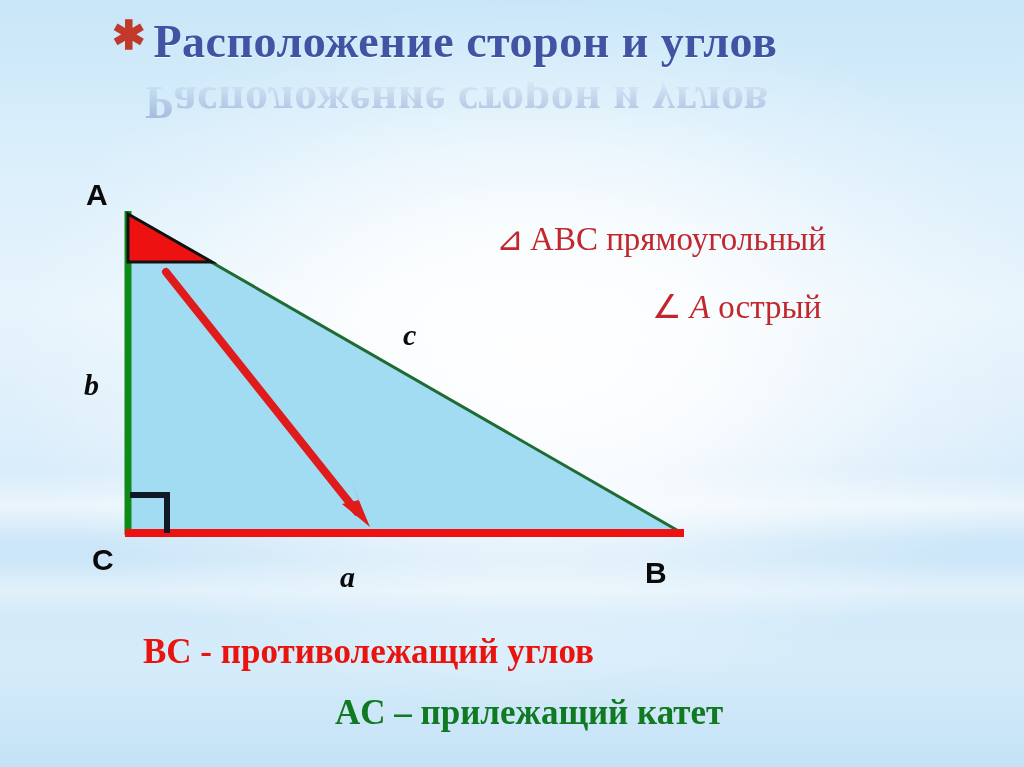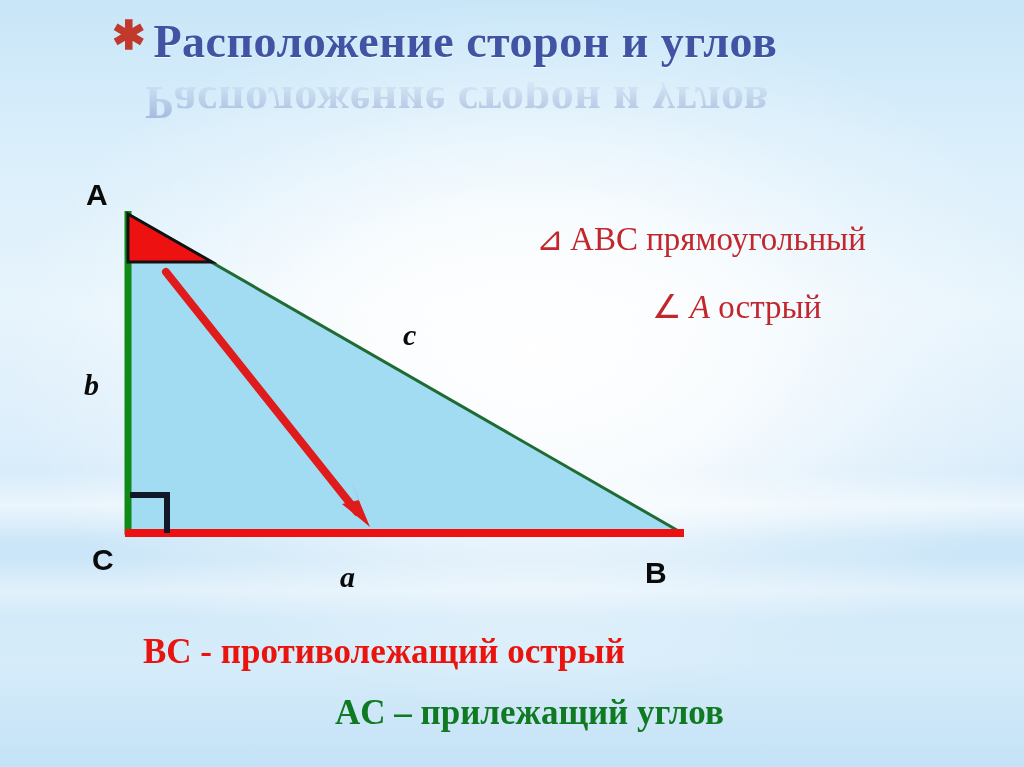--- a/index.html
+++ b/index.html
@@ -146,7 +146,7 @@
     color: #c1272d;
     white-space: nowrap;
   }
-  #note-line1 { left: 496px; top: 220px; margin-left: 40px; }
+  #note-line1 { left: 496px; top: 220px; }
   #note-line2 { left: 633px; top: 288px; margin-left: 19px; }
   #note-line2 .ital { font-style: italic; }
 

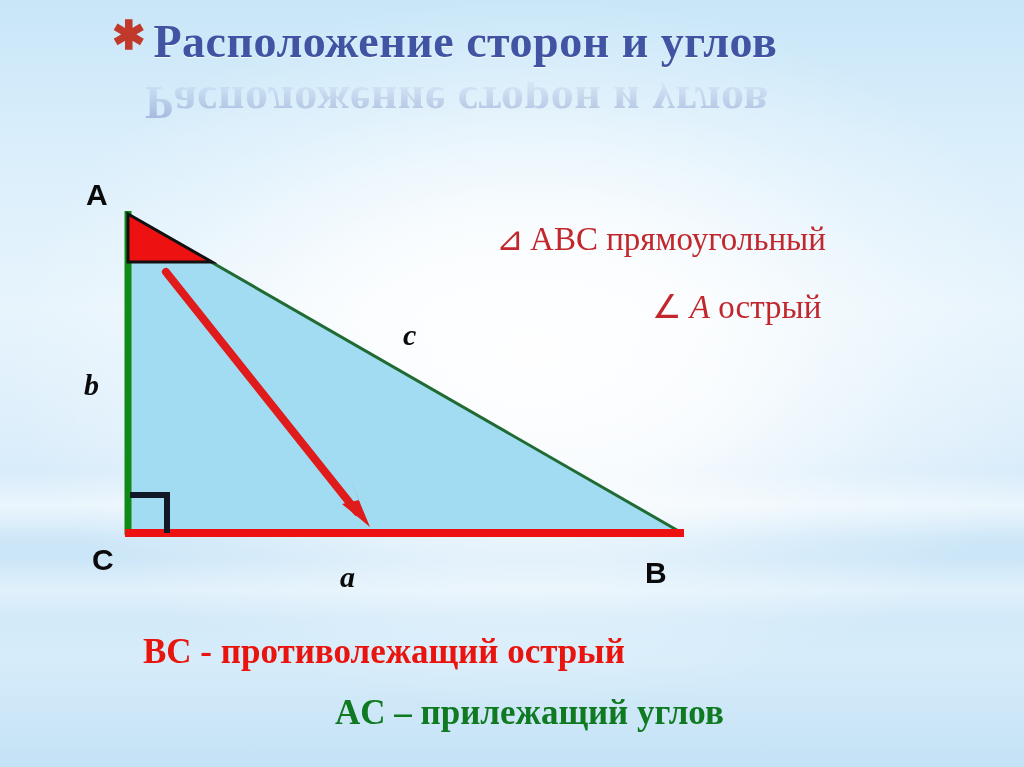--- a/index.html
+++ b/index.html
@@ -219,7 +219,7 @@
   <div class="note-red" id="note-line1">⊿ ABC прямоугольный</div>
   <div class="note-red" id="note-line2"><span>∠ </span><span class="ital">A</span><span> острый</span></div>
 
-  <div class="bottom-line" id="bottom-red">BC - противолежащий острый</div>
+  <div class="bottom-line" id="bottom-red">BC - противолежащий углов</div>
   <div class="bottom-line" id="bottom-green">AC – прилежащий углов</div>
 
 </div>

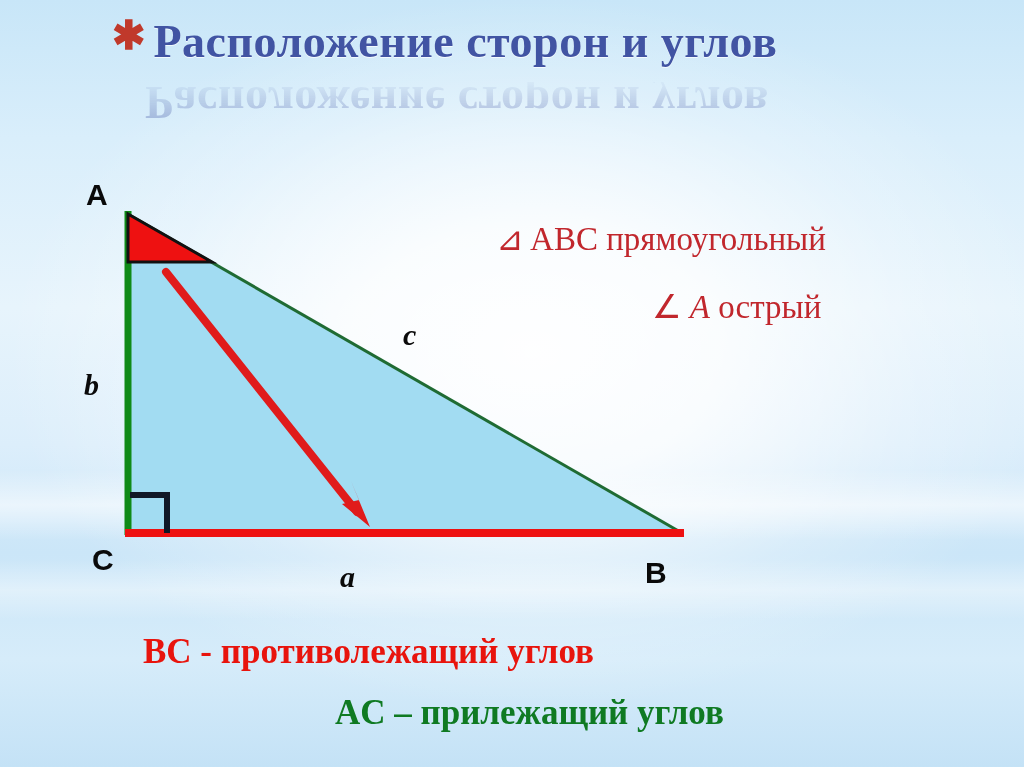--- a/index.html
+++ b/index.html
@@ -220,7 +220,7 @@
   <div class="note-red" id="note-line2"><span>∠ </span><span class="ital">A</span><span> острый</span></div>
 
   <div class="bottom-line" id="bottom-red">BC - противолежащий углов</div>
-  <div class="bottom-line" id="bottom-green">AC – прилежащий углов</div>
+  <div class="bottom-line" id="bottom-green">AC – прилежащий катет</div>
 
 </div>
 

